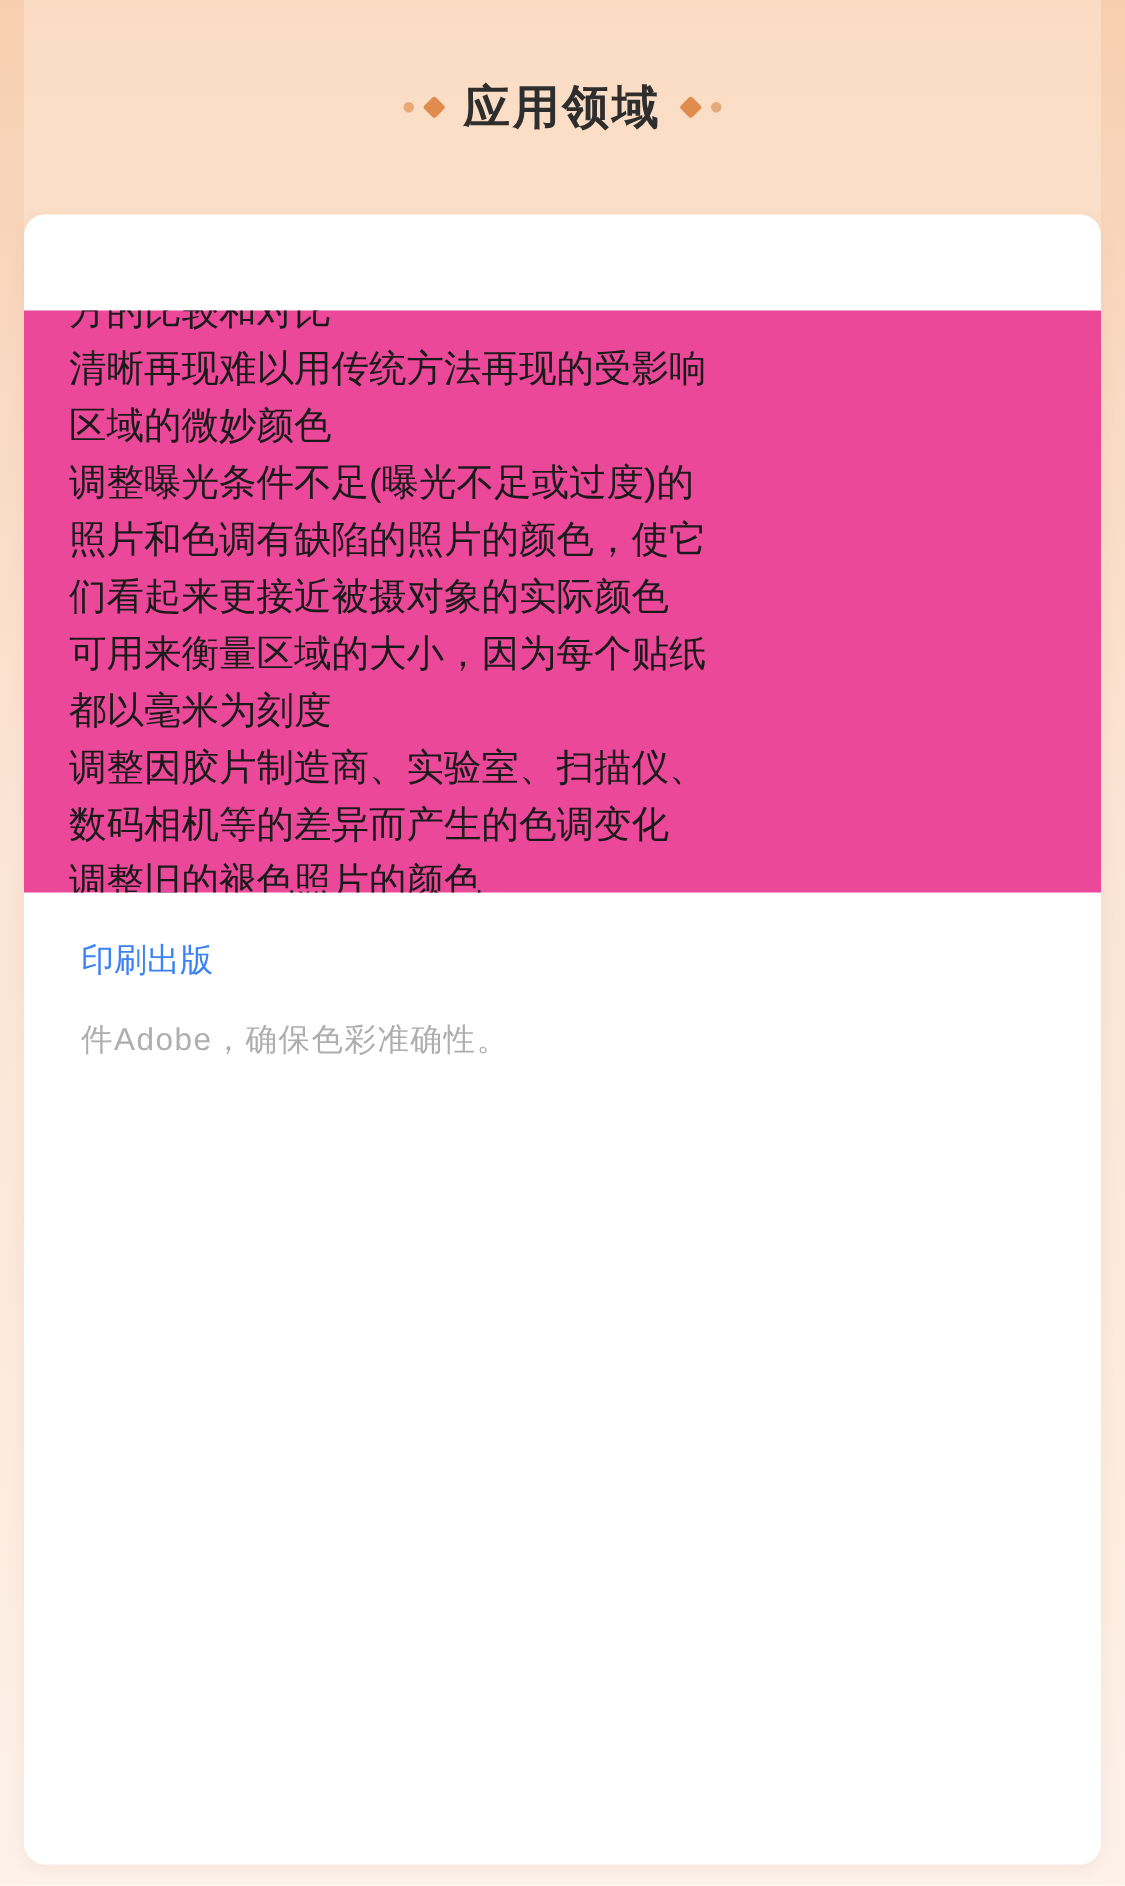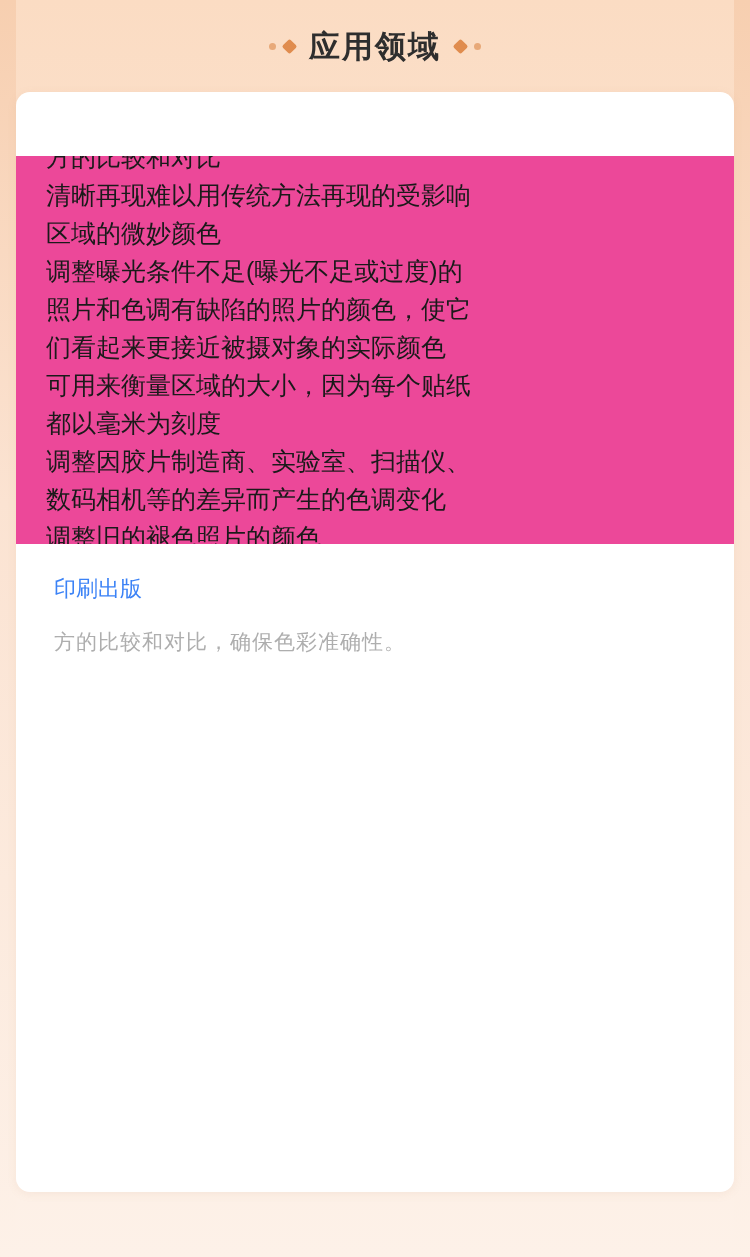--- a/index.html
+++ b/index.html
@@ -42,7 +42,7 @@
 
   .header {
     position: relative;
-    height: 92px;
+    height: 143px;
     display: flex;
     align-items: center;
     justify-content: center;

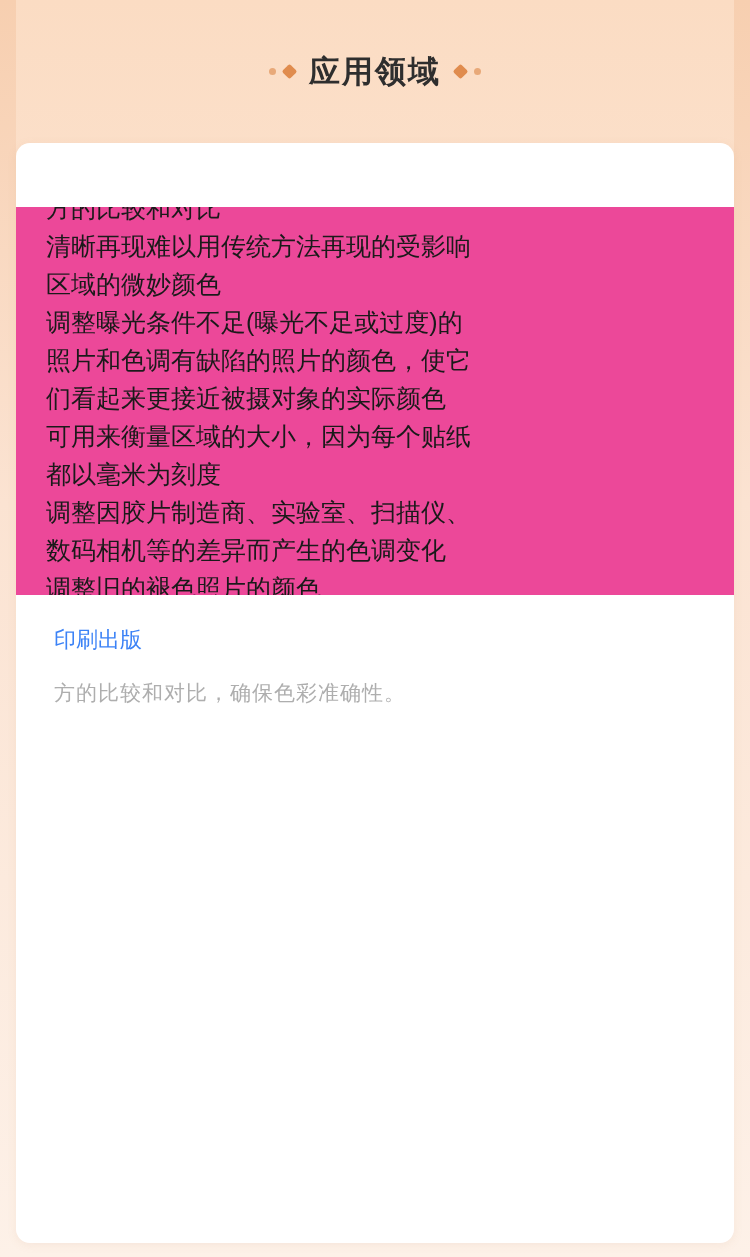--- a/index.html
+++ b/index.html
@@ -197,7 +197,7 @@
 片进行数字化调整参调到一定程度</div>
       </div>
       <div class="section-title light">印刷出版</div>
-      <div class="section-desc">方的比较和对比，确保色彩准确性。</div>
+      <div class="section-desc">件Adobe，确保色彩准确性。</div>
     </div>
 
   </div>

